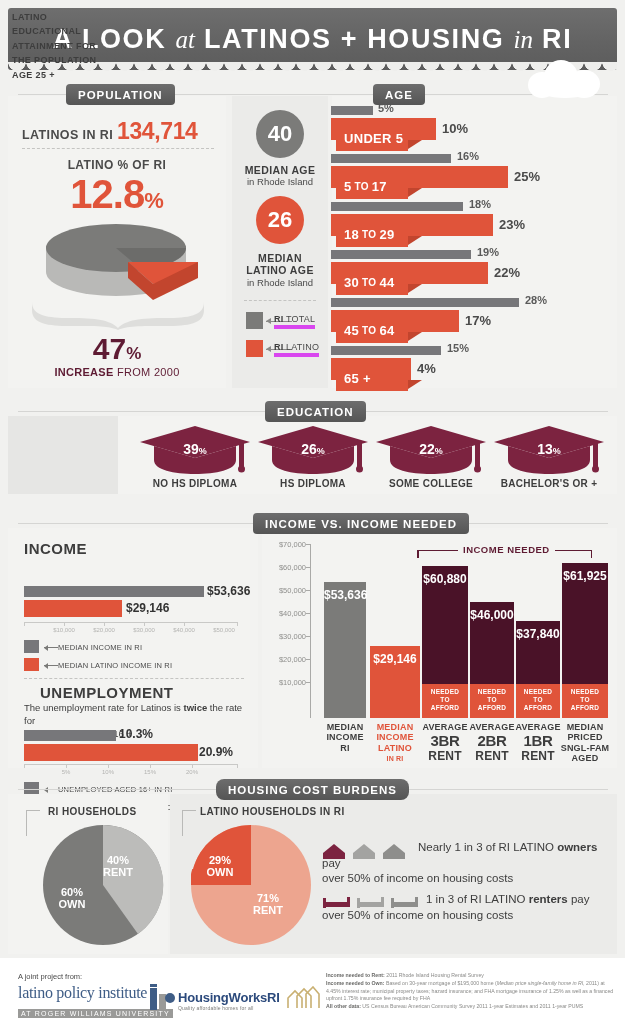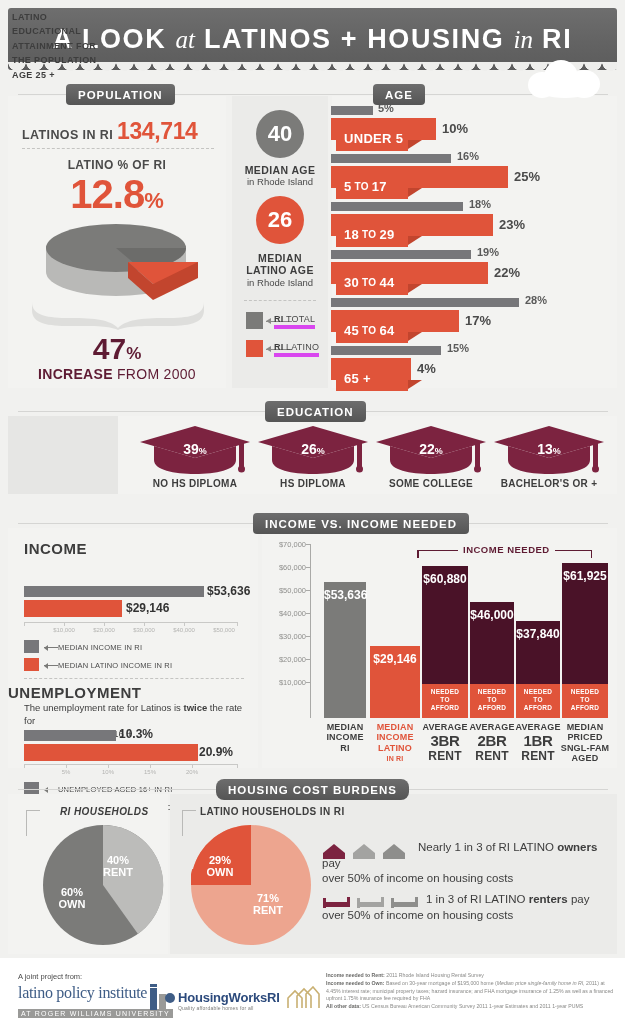--- a/index.html
+++ b/index.html
@@ -67,7 +67,7 @@
   .lbl47 { position:absolute; left:0; width:218px; text-align:center; color:#5e1b33; font-weight:bold; line-height:1;}
   .lbl47 .n{font-size:30px;}
   .lbl47 .p{font-size:17px;}
-  .lbl47sub { position:absolute; left:0; width:218px; text-align:center; font-size:14px; color:#5e1b33; letter-spacing:0.3px;}
+  .lbl47sub { position:absolute; left:0; width:218px; text-align:center; font-size:11px; color:#5e1b33; letter-spacing:0.3px;}
   .lbl47sub b{font-weight:bold;}
   .lbl47sub span{font-weight:normal;}
 

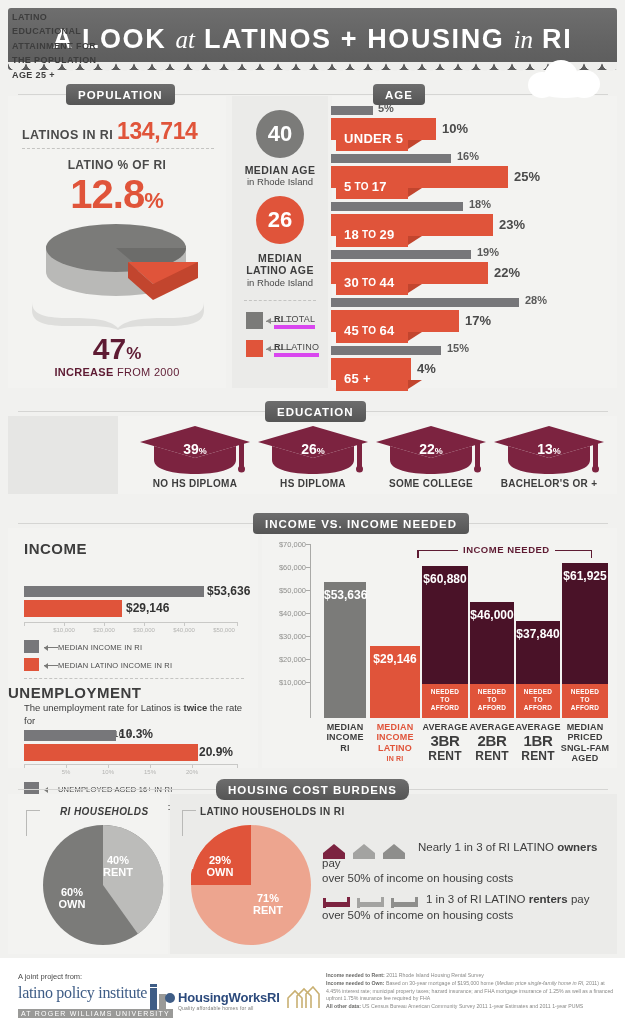--- a/index.html
+++ b/index.html
@@ -400,7 +400,7 @@
 
     <div class="dashdiv" style="left:16px; top:150px; width:220px;"></div>
 
-    <div class="h-inc" style="left:0; top:156px;text-align:right;">UNEMPLOYMENT</div>
+    <div class="h-inc" style="left:32px; top:156px;text-align:right;">UNEMPLOYMENT</div>
     <div class="p-inc" style="left:16px; top:174px; width:224px;">
       <span>The unemployment rate for Latinos is </span><b>twice</b><span> the rate for</span><br>
       <span>all RI population age 16 +</span>

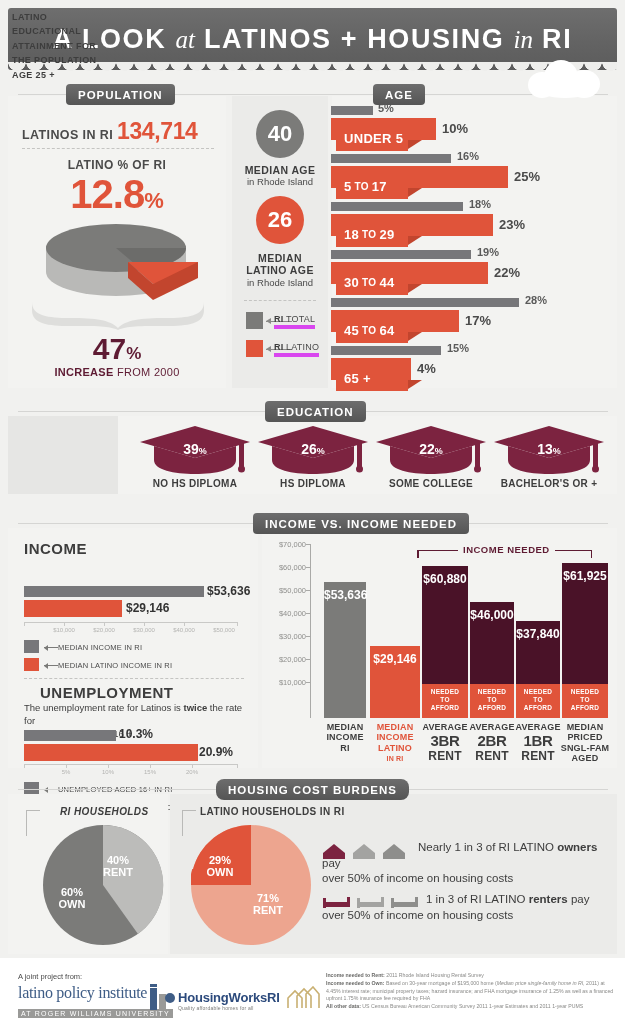--- a/index.html
+++ b/index.html
@@ -529,7 +529,7 @@
 
   <div class="panel" id="hou-left">
     <div class="brack" style="left:18px; top:16px; width:14px; height:26px;"></div>
-    <div class="hh-lbl" style="left:52px; top:12px;font-style:italic;">RI HOUSEHOLDS</div>
+    <div class="hh-lbl" style="left:40px; top:12px;">RI HOUSEHOLDS</div>
     <svg class="pie" style="left:34px; top:30px;" width="122" height="122" viewBox="0 0 122 122">
       <circle cx="61" cy="61" r="60" fill="#7b7b79"></circle>
       <path d="M61 61 L61 1 A60 60 0 0 1 96 110 Z" fill="#bcbcba"></path>

